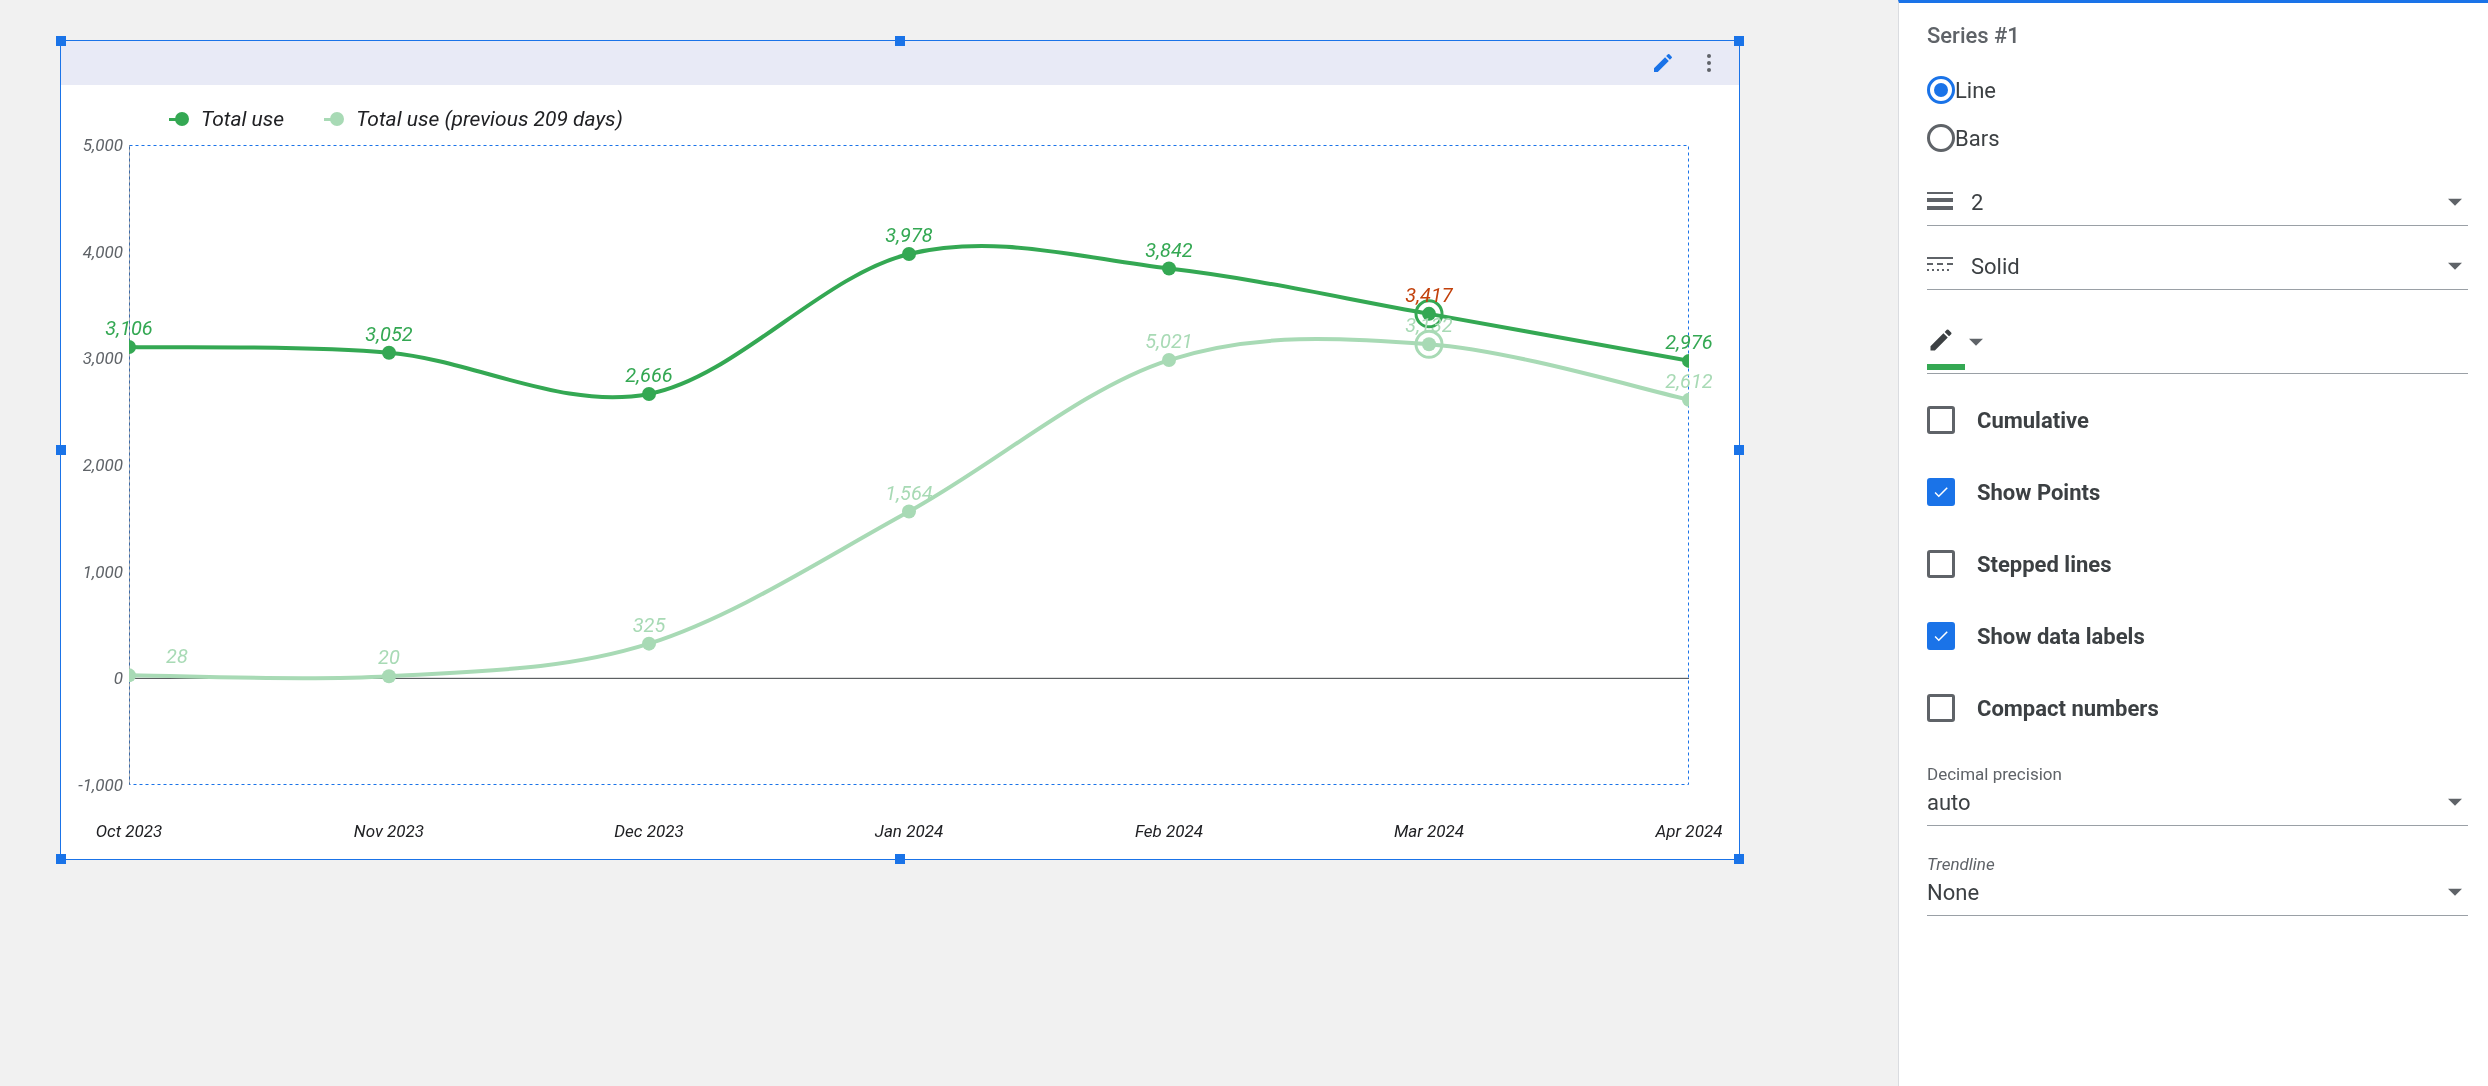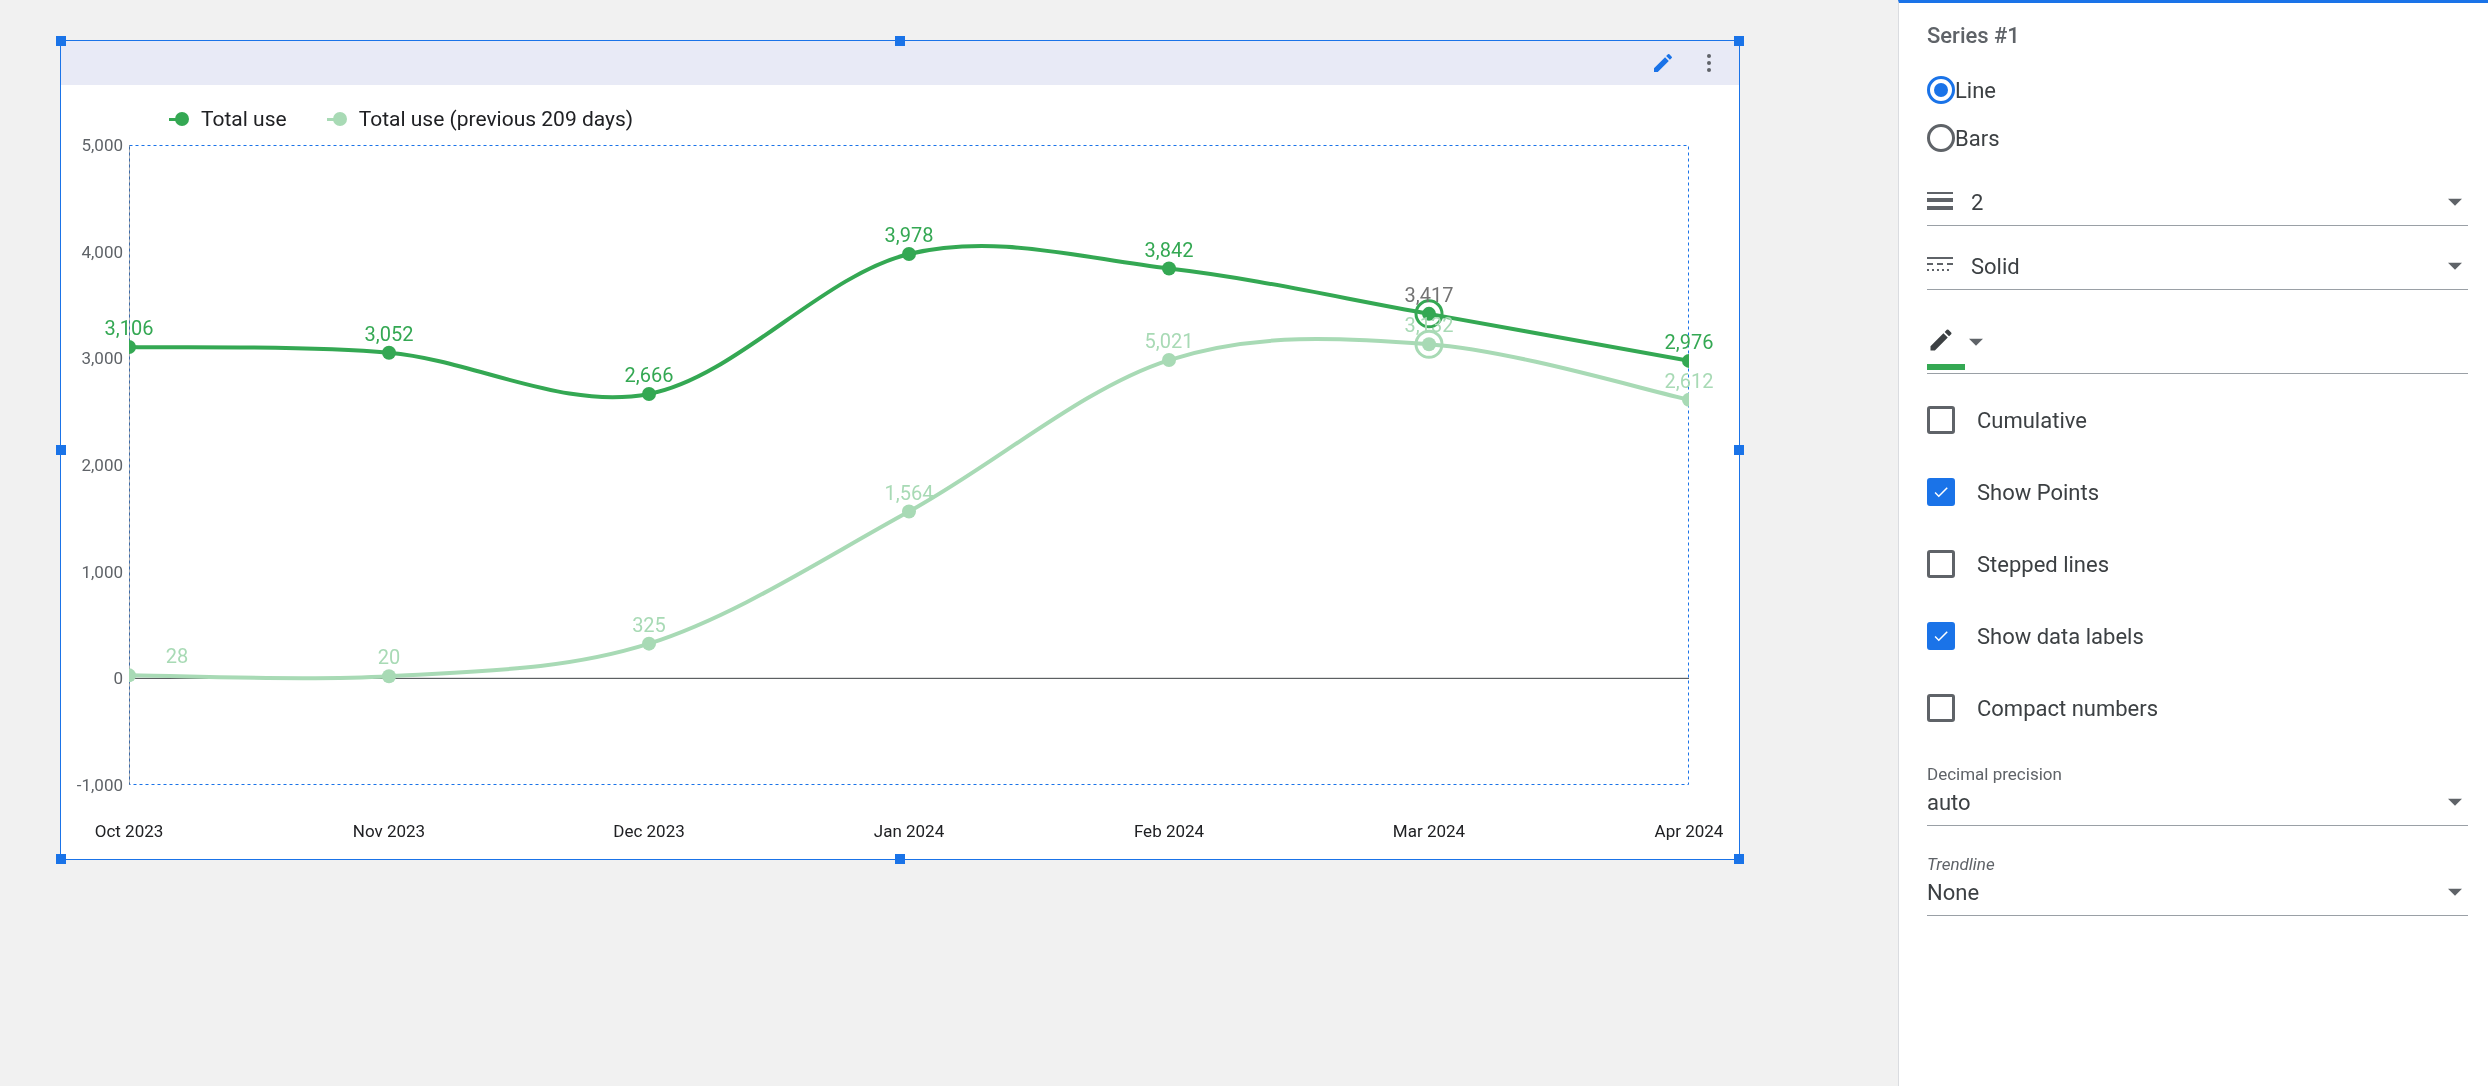--- a/index.html
+++ b/index.html
@@ -36,6 +36,7 @@
   .chart-body {
     position: relative;
     padding: 18px 13px 40px 68px;
+    font-style: italic;
   }
   .legend-row {
     display: flex;

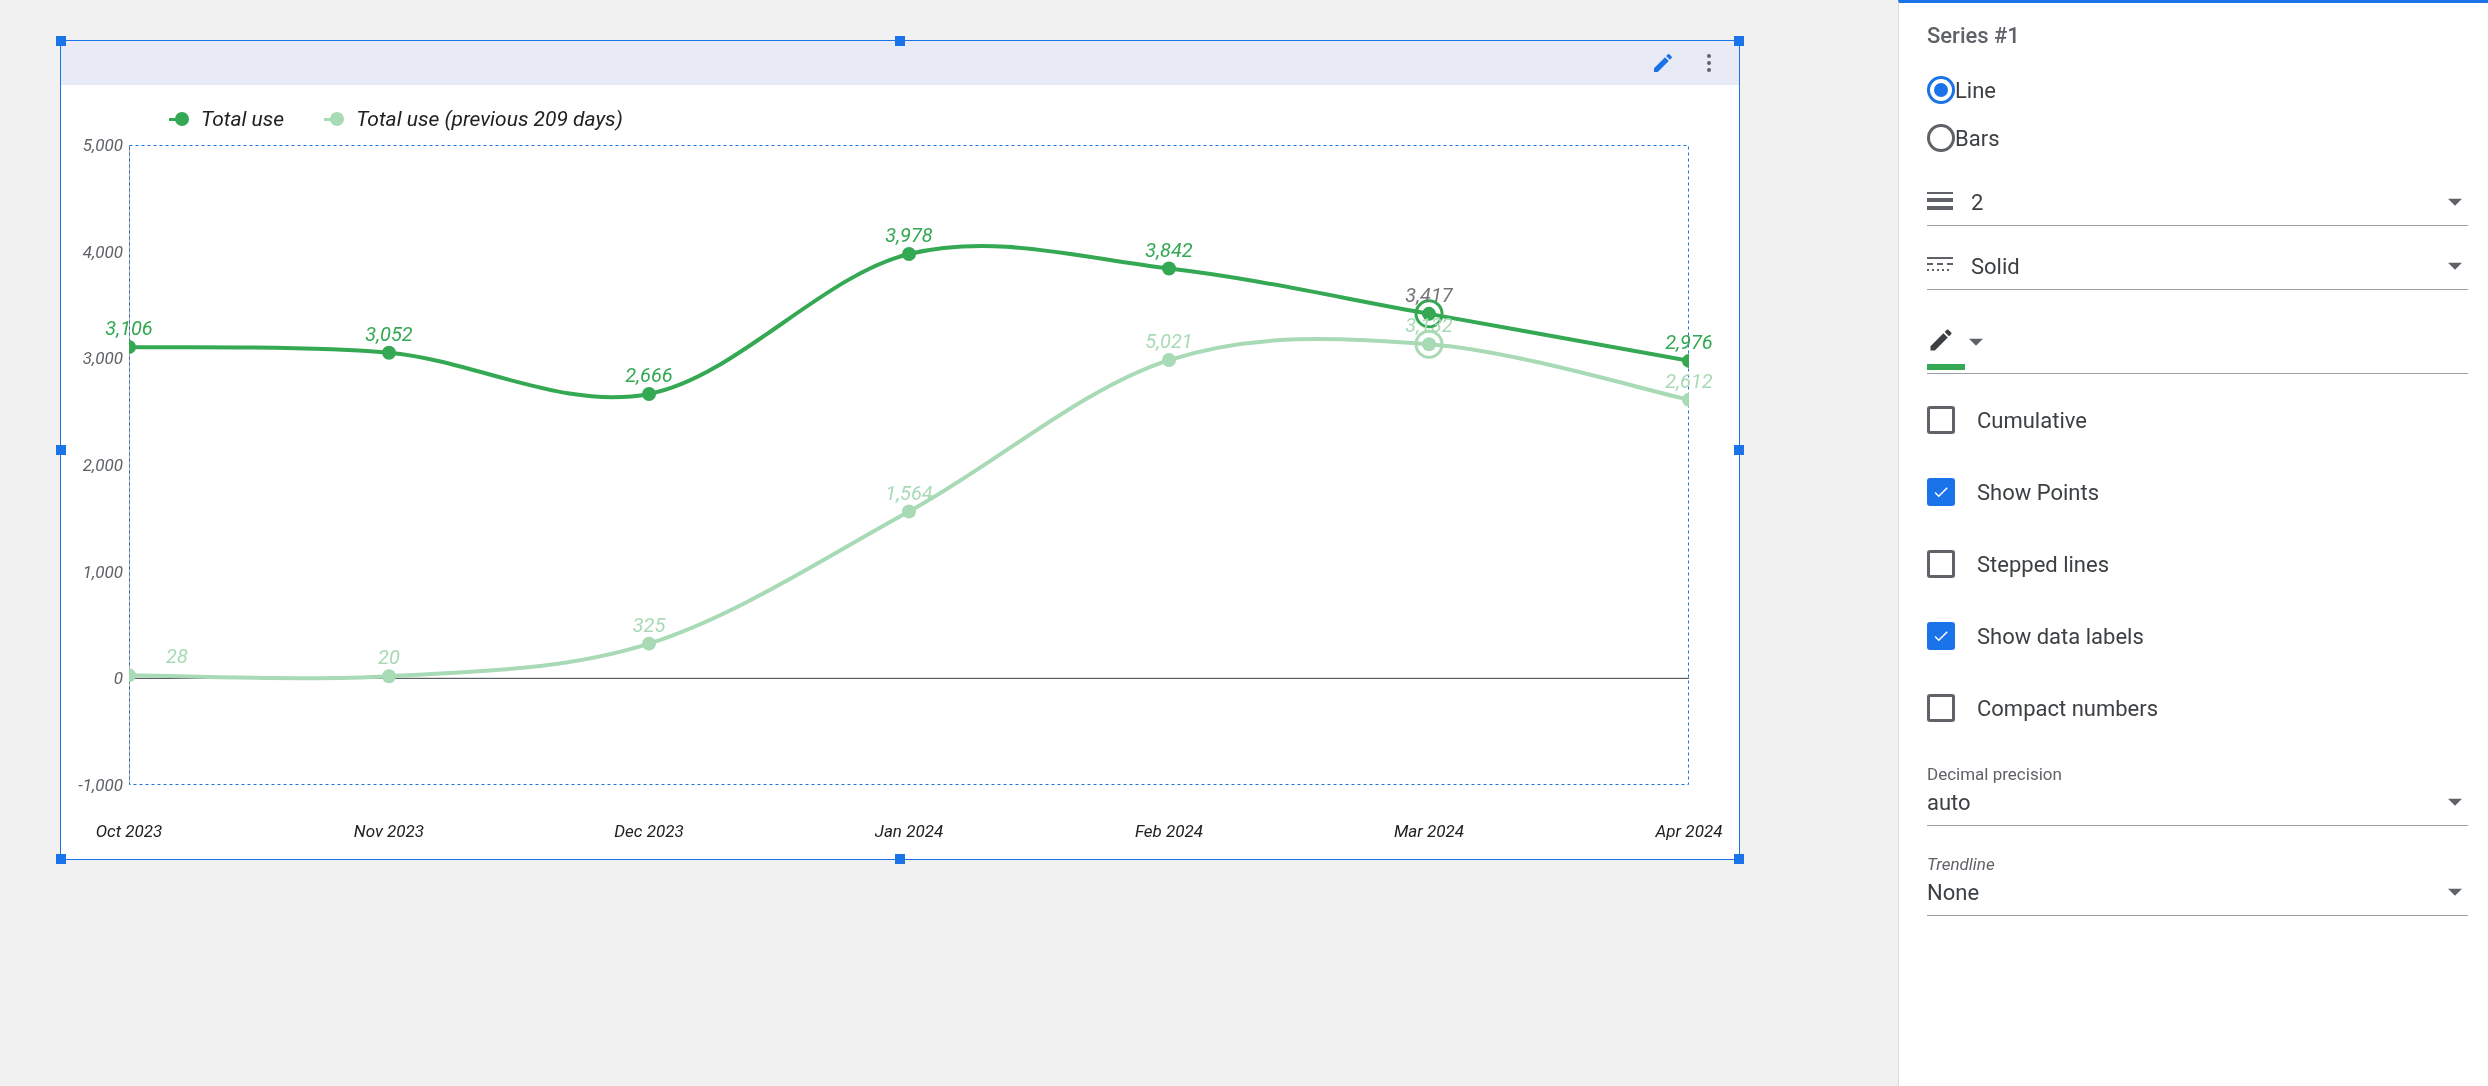--- a/index.html
+++ b/index.html
@@ -216,7 +216,7 @@
           <div class="data-label" style="left: 520px; top: 248.96px; color: rgb(52, 168, 83);">2,666</div>
           <div class="data-label" style="left: 780px; top: 109.013px; color: rgb(52, 168, 83);">3,978</div>
           <div class="data-label" style="left: 1040px; top: 123.52px; color: rgb(52, 168, 83);">3,842</div>
-          <div class="data-label" style="left: 1300px; top: 168.853px; color: #737373;">3,417</div>
+          <div class="data-label" style="left: 1300px; top: 168.853px; color: #c2410c;">3,417</div>
           <div class="data-label" style="left: 1560px; top: 215.893px; color: rgb(52, 168, 83);">2,976</div>
           <div class="data-label" style="left: 0px; top: 530.347px; color: rgb(168, 218, 181); margin-left: 48px;">28</div>
           <div class="data-label" style="left: 260px; top: 531.2px; color: rgb(168, 218, 181);">20</div>

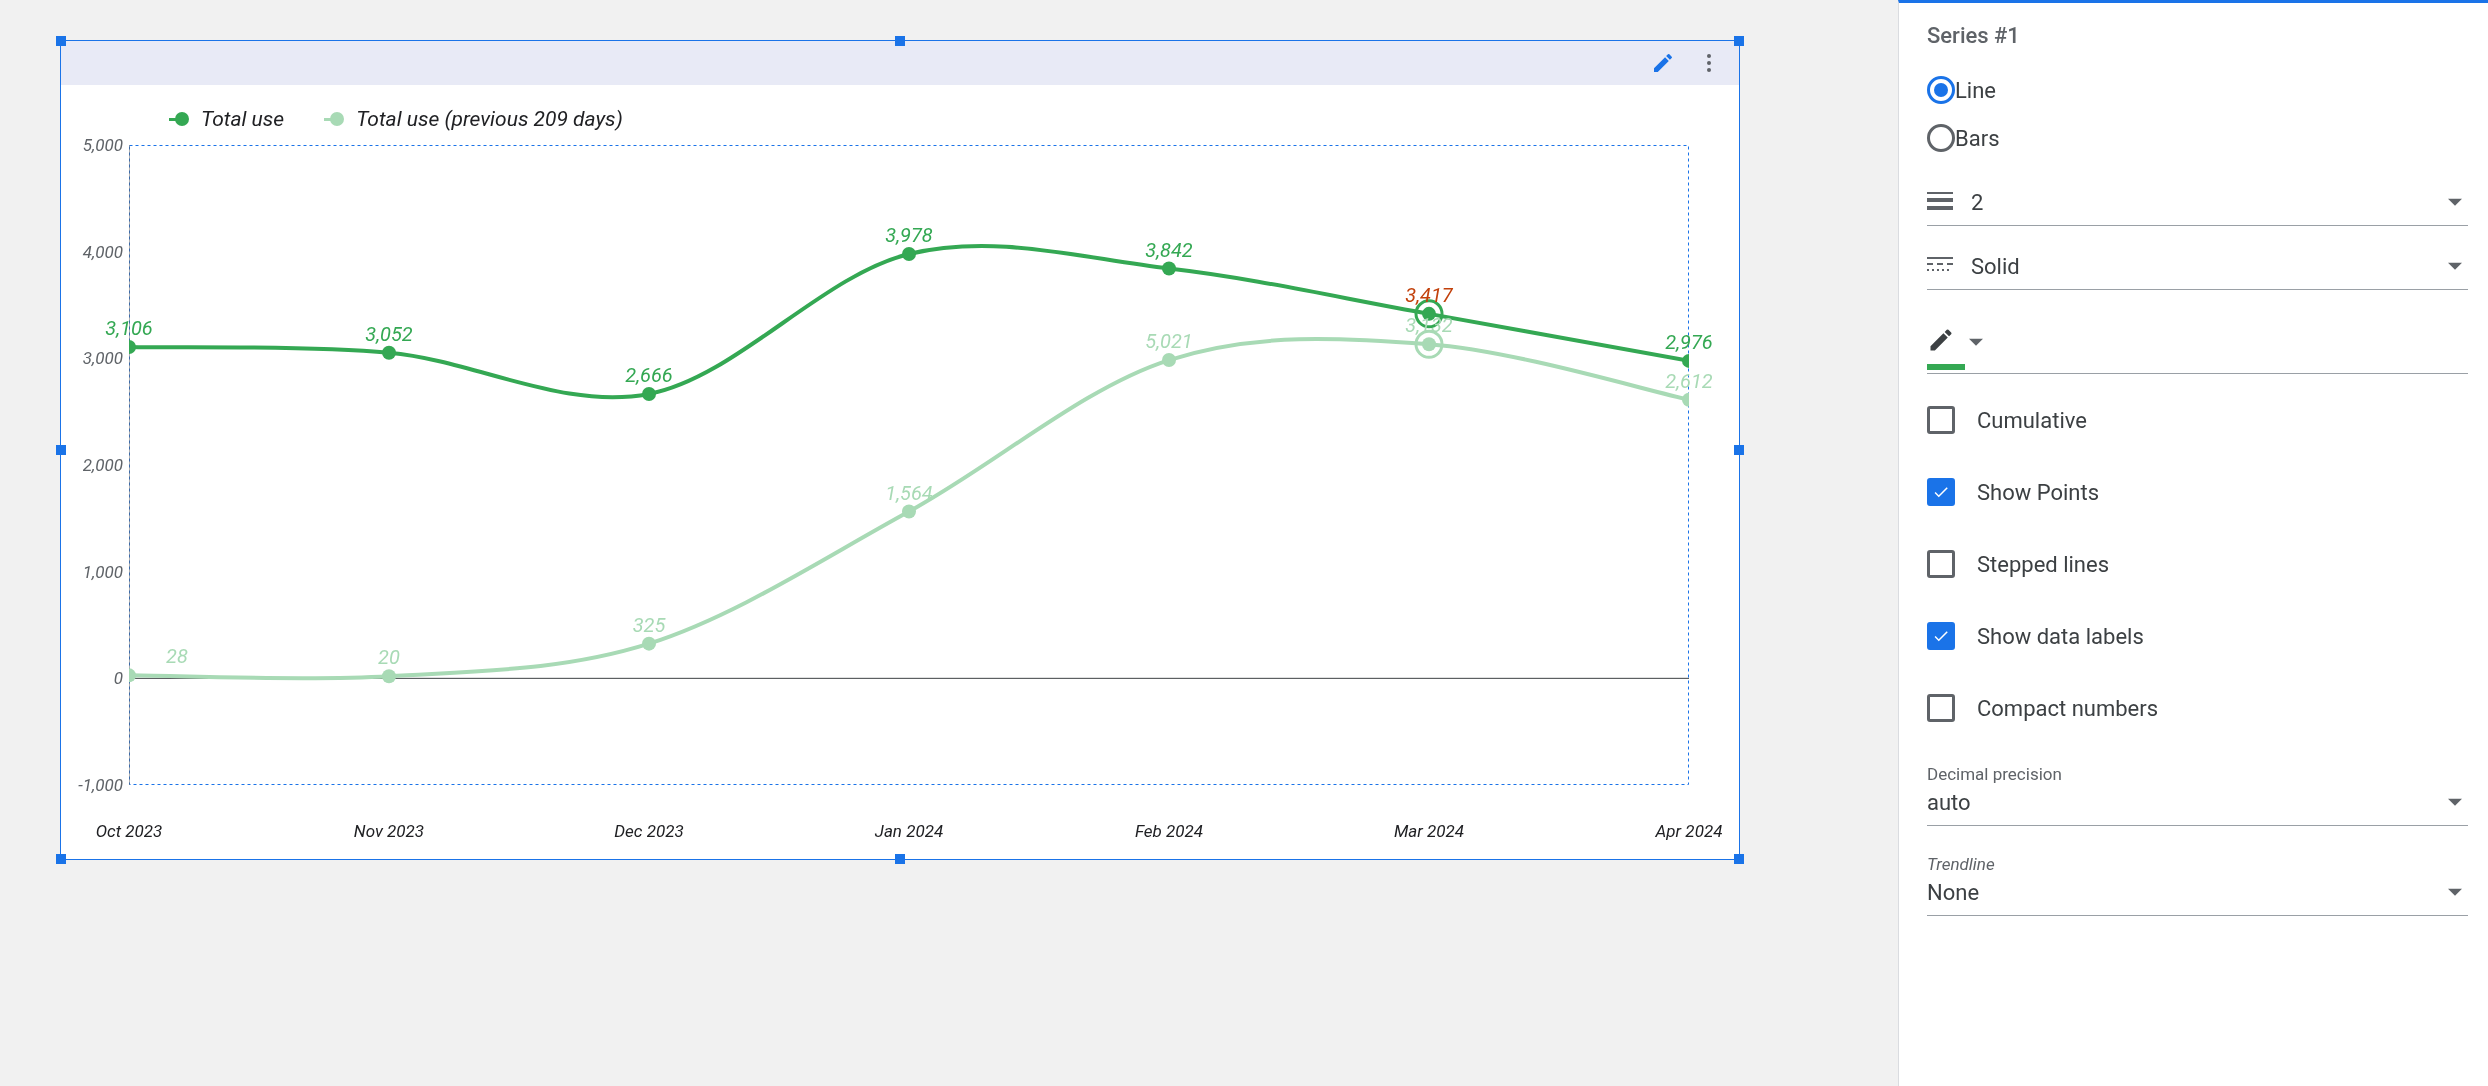--- a/index.html
+++ b/index.html
@@ -108,7 +108,7 @@
   }
   .color-underline { width:38px; height:6px; background:#34a853; }
   .checkbox-row {
-    display:flex; align-items:center; gap:22px; padding:22px 0; cursor:pointer;
+    display:flex; align-items:center; gap:22px; padding:22px 0; cursor:pointer;font-weight:bold;
   }
   .checkbox {
     width:28px; height:28px; border:3px solid #5f6368; border-radius:3px;

